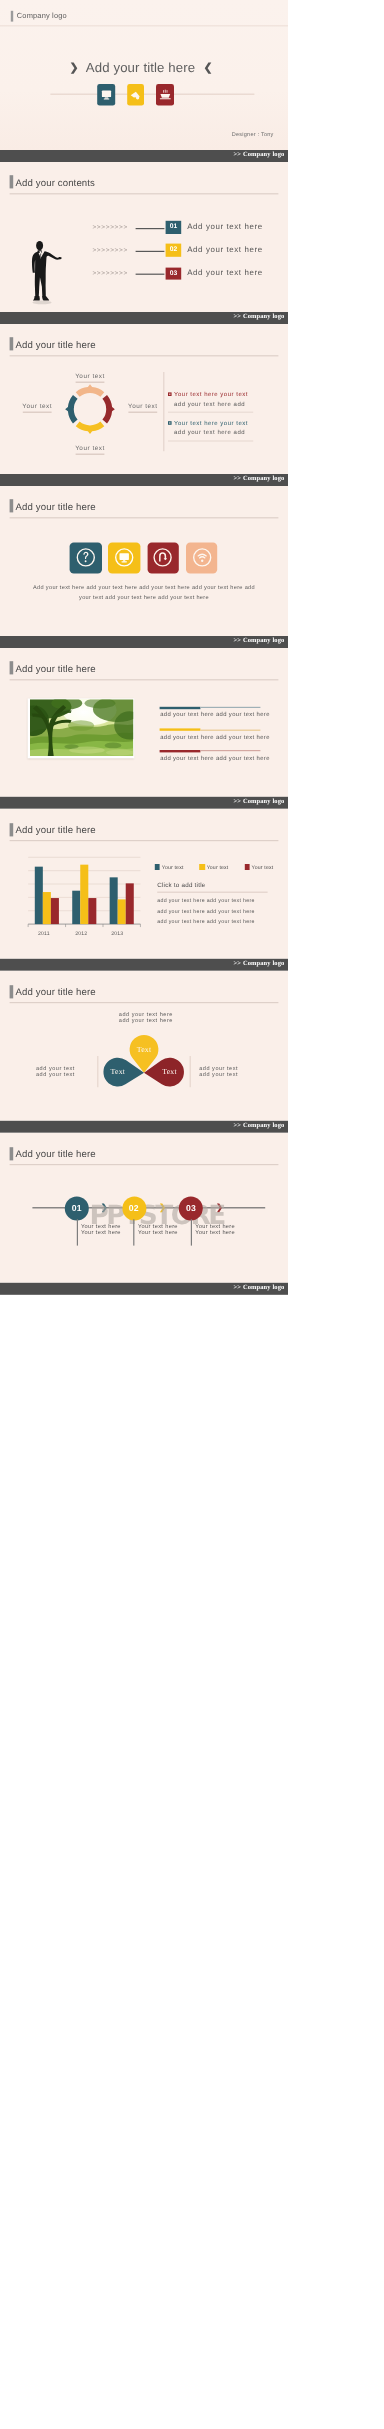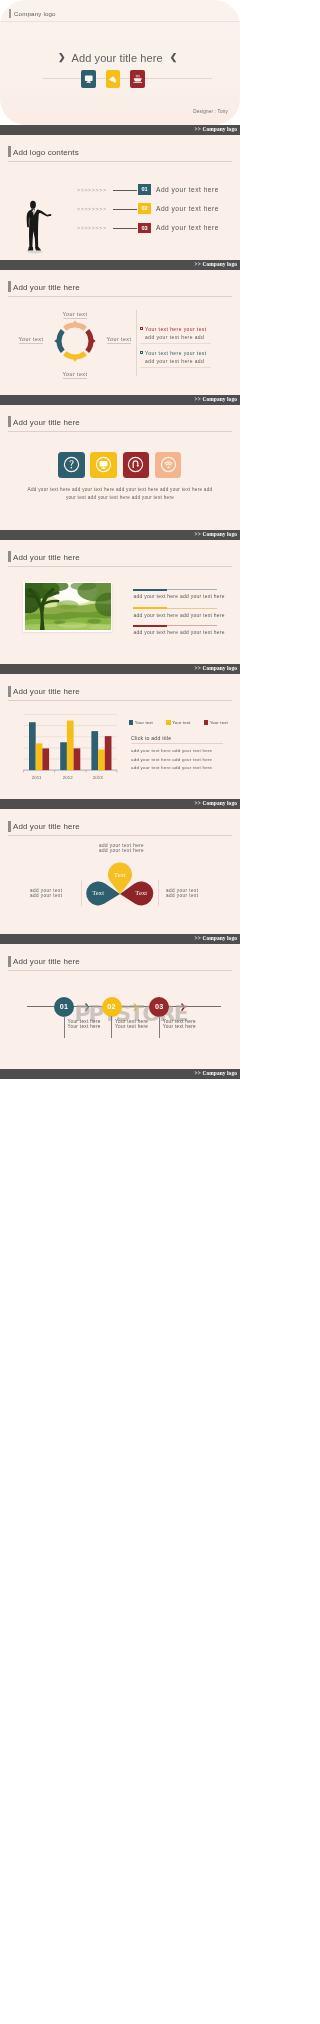--- a/index.html
+++ b/index.html
@@ -13,7 +13,7 @@
   .stick{position:absolute;left:8px;top:11.5px;width:2.6px;height:11px;background:#8d8d8d;}
   .hrule{position:absolute;left:8px;top:26px;width:224px;height:1px;background:#ded0c9;}
   
-  .s-title{background:linear-gradient(180deg,#fbf2ed 0%,#fbf1eb 60%,#f9ece5 100%);border-radius:26px;}
+  .s-title{background:linear-gradient(180deg,#fbf2ed 0%,#fbf1eb 60%,#f9ece5 100%);}
   .t-logobar{position:absolute;left:9px;top:9px;width:2.2px;height:9px;background:#9b9b9b;}
   .t-logo{position:absolute;left:14px;top:9.5px;font-size:6.2px;color:#5b5b5b;letter-spacing:.15px;}
   .t-hr{position:absolute;left:0;top:21px;width:240px;height:1px;background:#eee0d9;}

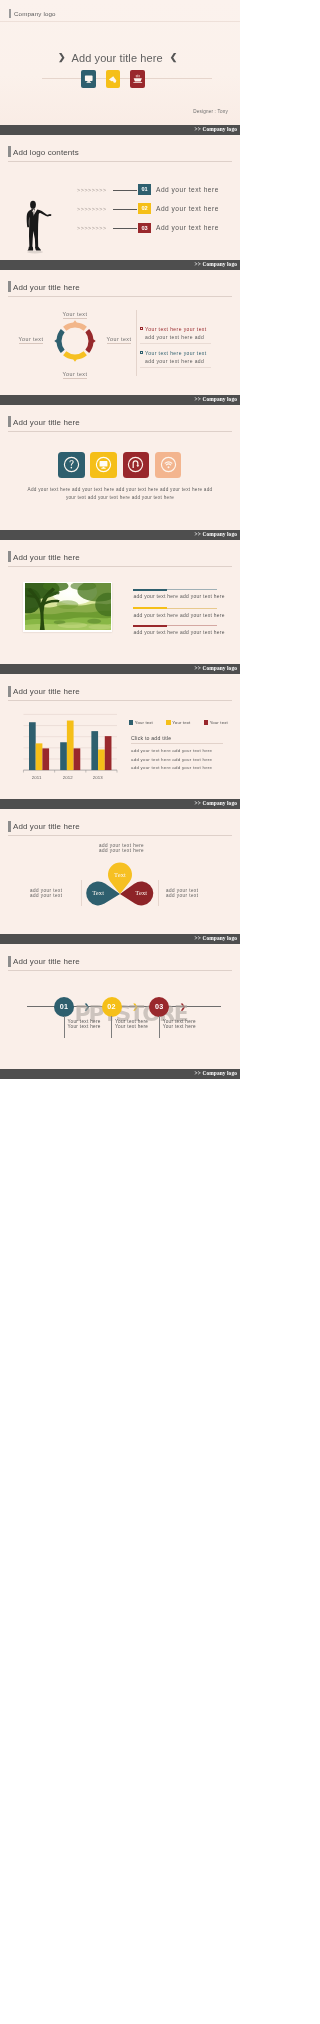--- a/index.html
+++ b/index.html
@@ -155,7 +155,7 @@
 
 <div class="slide">
   <div class="stick"></div>
-  <div class="stitle">Add logo contents</div>
+  <div class="stitle">Add your contents</div>
   <div class="hrule"></div>
   <svg class="biz" viewBox="0 0 62 112">
     <g fill="#191919">

